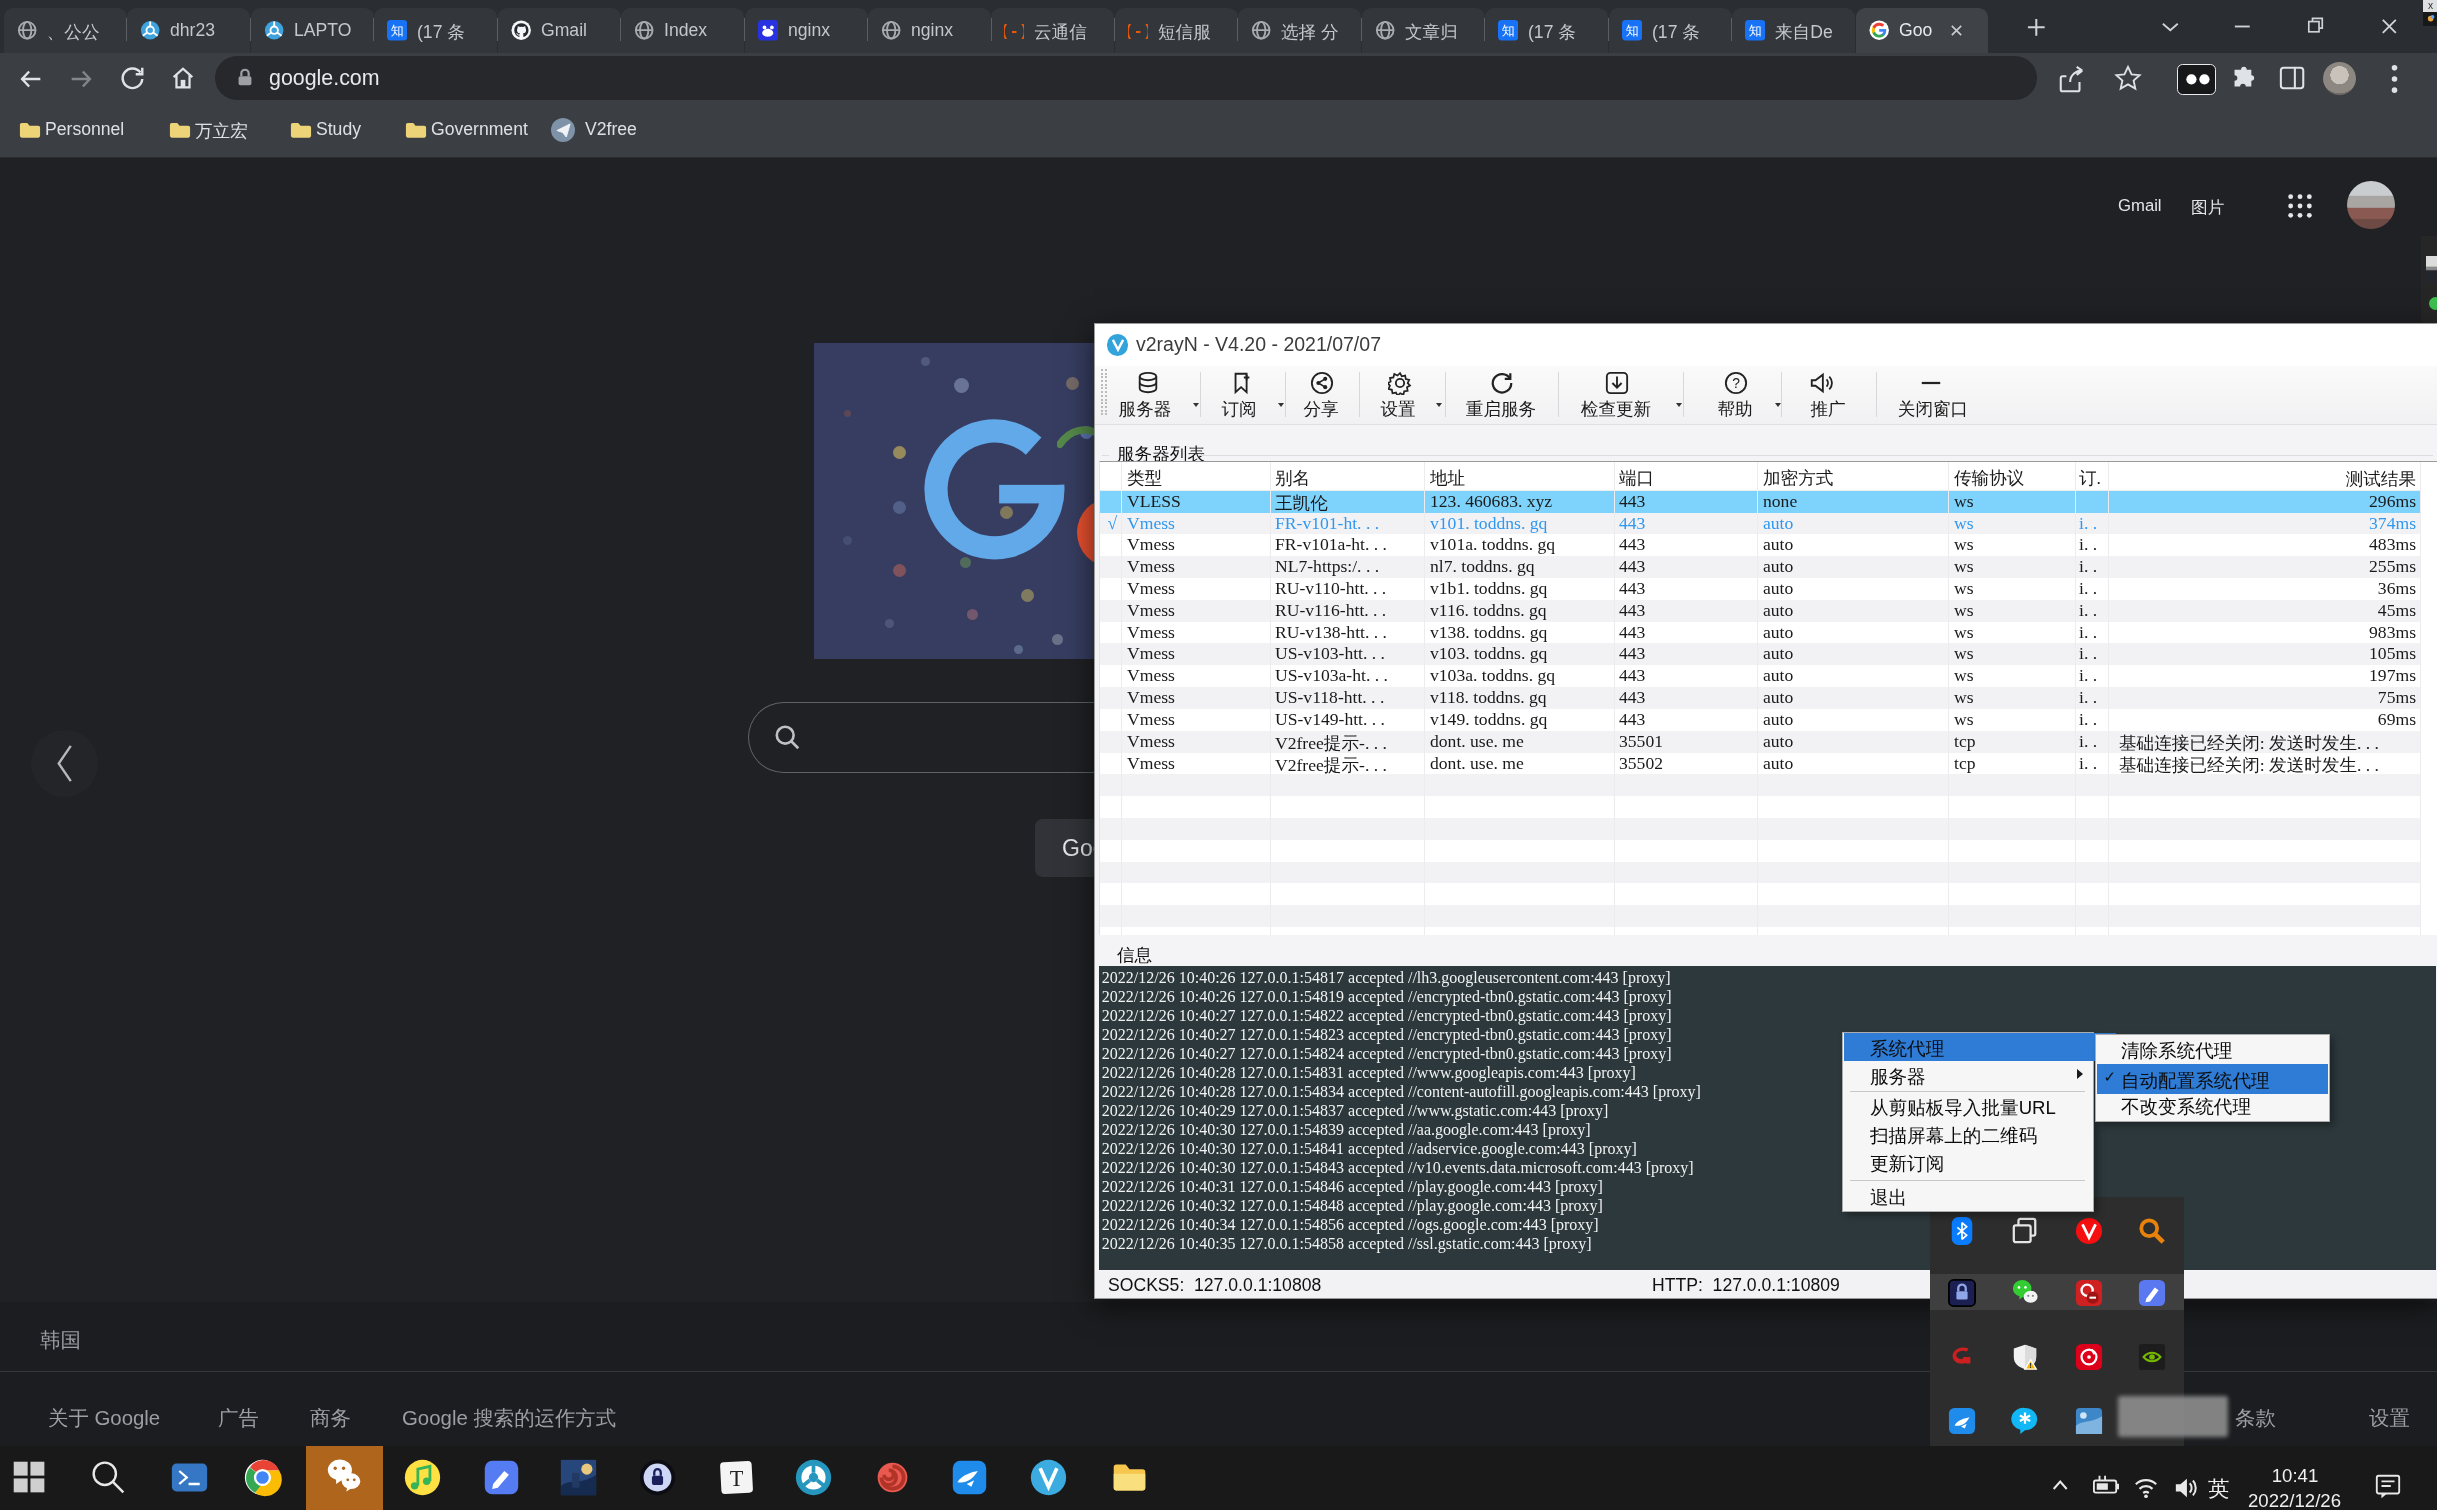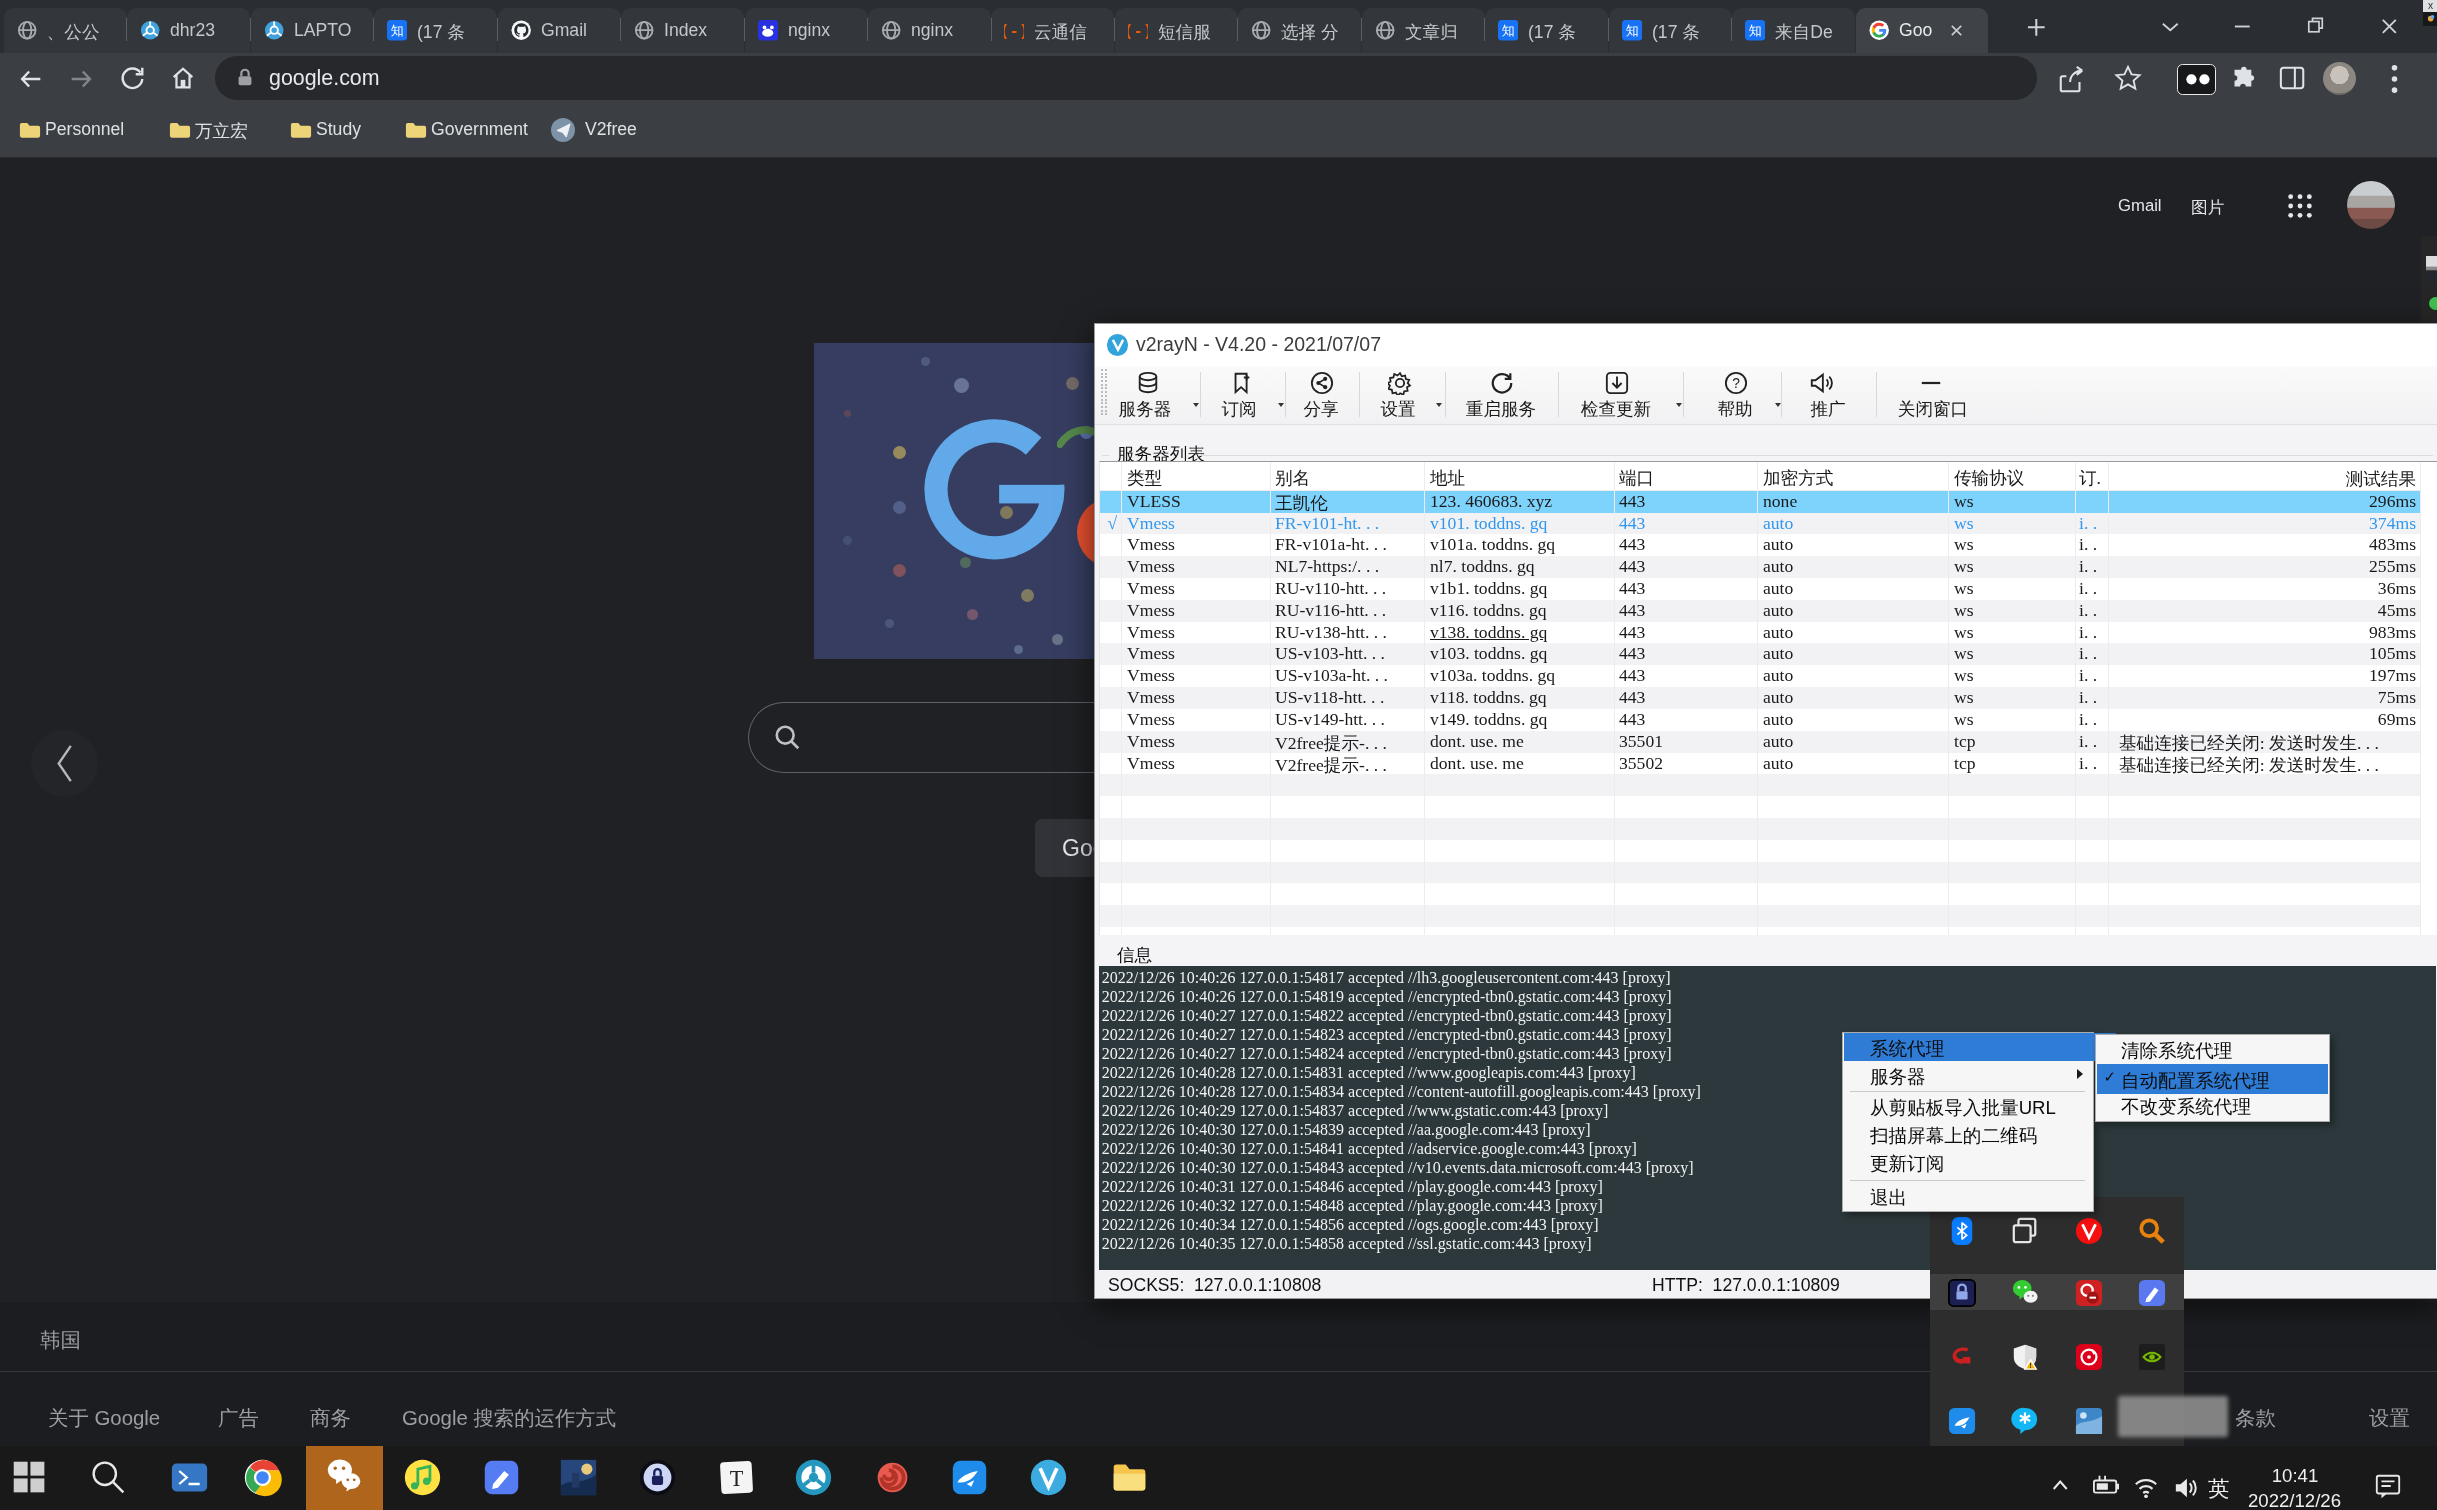--- a/index.html
+++ b/index.html
@@ -464,7 +464,7 @@
 <div style="position:absolute;left:0;top:160px;width:1320px;height:22px;background:#ffffff;">
 <div class="vcell" style="left:27px;top:0px;color:#1a1a1a;">Vmess</div>
 <div class="vcell" style="left:175px;top:0px;color:#1a1a1a;">RU-v138-htt. . .</div>
-<div class="vcell" style="left:330px;top:0px;color:#1a1a1a;text-decoration:underline;">v138. toddns. gq</div>
+<div class="vcell" style="left:330px;top:0px;color:#1a1a1a;">v138. toddns. gq</div>
 <div class="vcell" style="left:519px;top:0px;color:#1a1a1a;">443</div>
 <div class="vcell" style="left:663px;top:0px;color:#1a1a1a;">auto</div>
 <div class="vcell" style="left:854px;top:0px;color:#1a1a1a;">ws</div>

